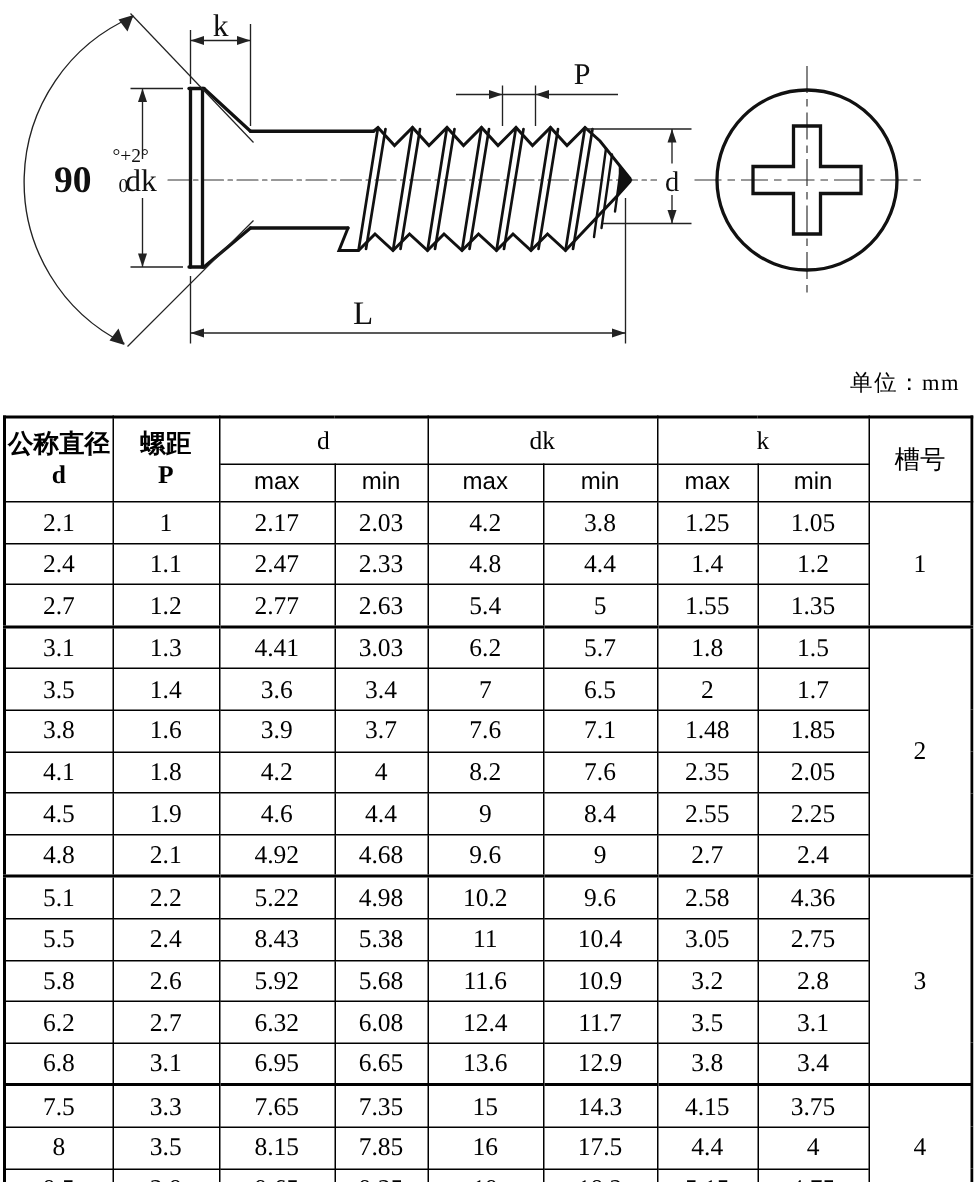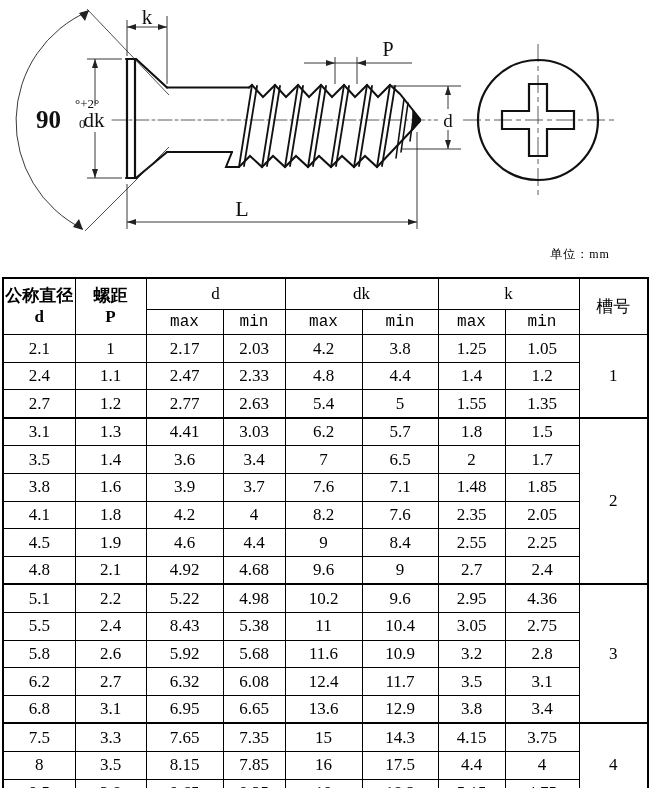--- a/index.html
+++ b/index.html
@@ -11,7 +11,7 @@
   #drawing{position:absolute;left:0;top:0;}
   .unit-label{
     position:absolute;left:520px;top:246px;width:120px;
-    font-size:12px;text-align:center;letter-spacing:1px;
+    font-size:15px;text-align:right;letter-spacing:1px;
   }
   table.spec{
     position:absolute;left:2px;top:277px;width:645px;

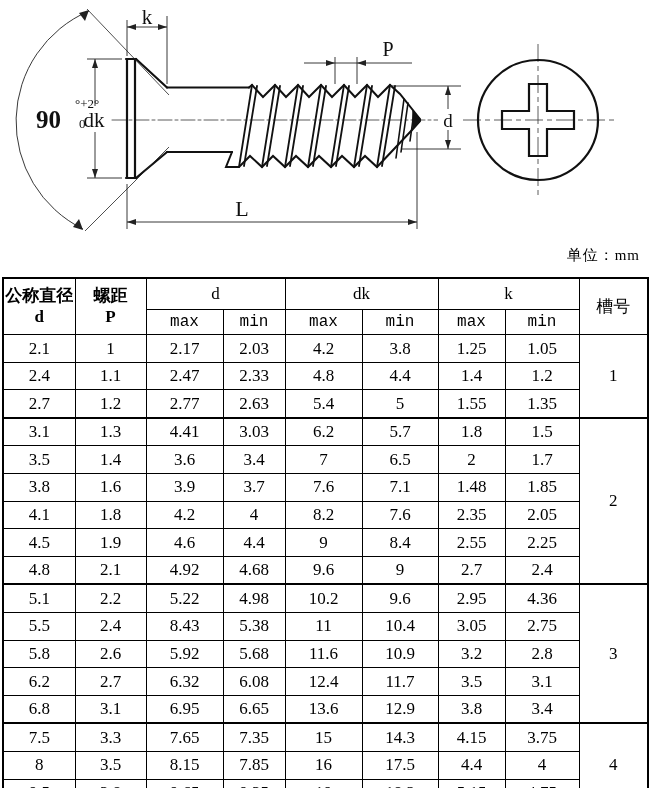--- a/index.html
+++ b/index.html
@@ -23,7 +23,7 @@
     font-weight:normal;padding:0;font-size:17px;line-height:1.15;
   }
   .spec thead tr.h1 th{height:30px;font-size:17px;}
-  .spec thead tr.h2 th{height:24px;font-size:16px;font-family:Liberation Mono, monospace;}
+  .spec thead tr.h2 th{height:24px;font-size:16px;font-family:Liberation Sans, sans-serif;}
   .spec tbody td{height:26.6px;}
   .spec tr.group-start td{border-top:2px solid #000;}
   .hdr2line{line-height:1.2;font-weight:bold;}

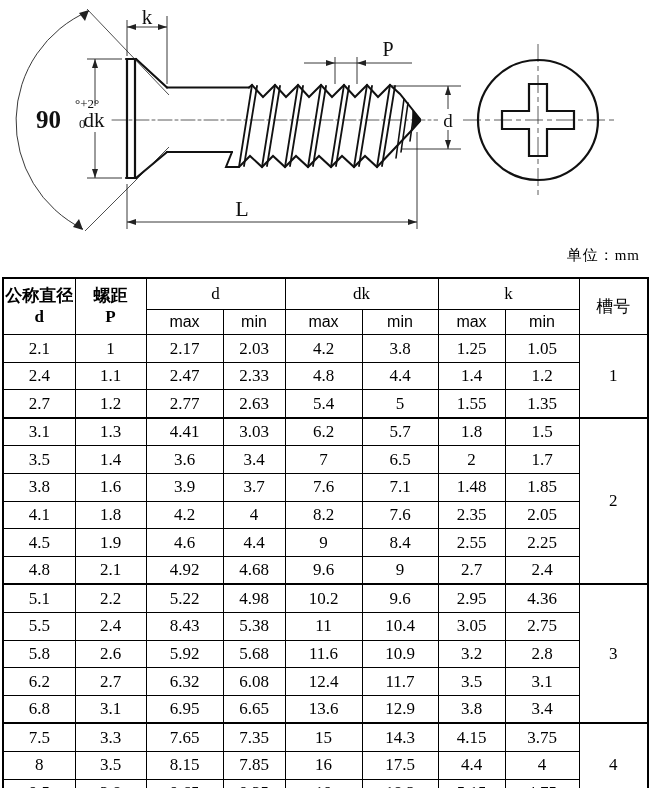--- a/index.html
+++ b/index.html
@@ -278,7 +278,7 @@
         <td>4.98</td>
         <td>10.2</td>
         <td>9.6</td>
-        <td>2.95</td>
+        <td>2.58</td>
         <td>4.36</td>
         <td rowspan="5">3</td>
       </tr>

